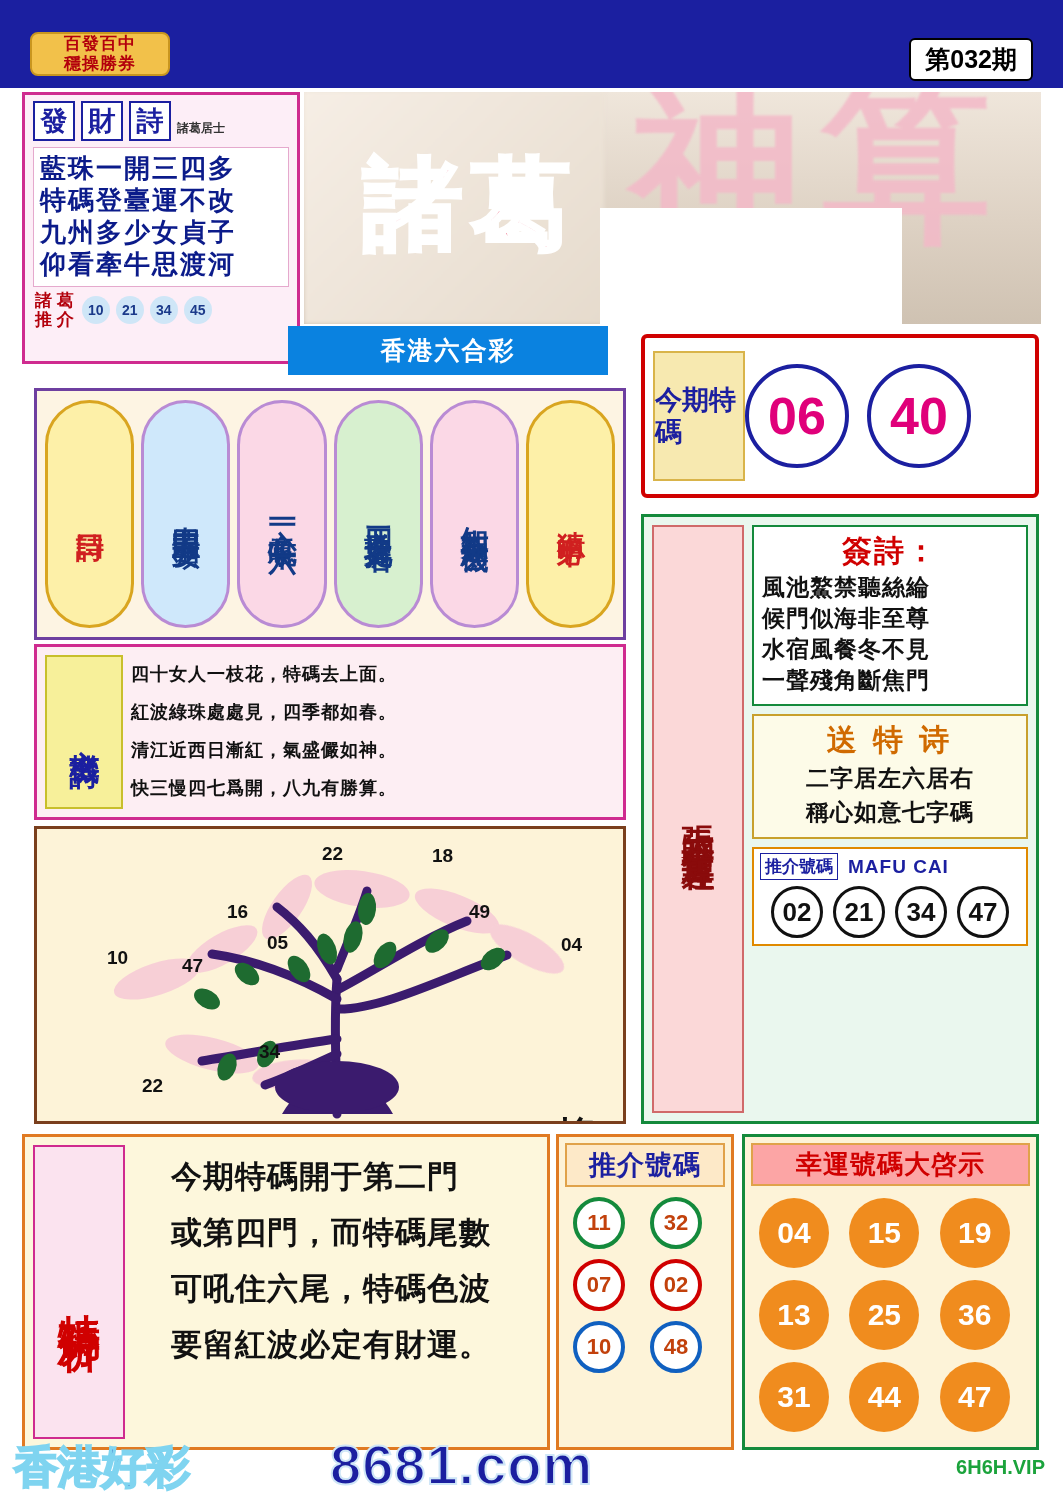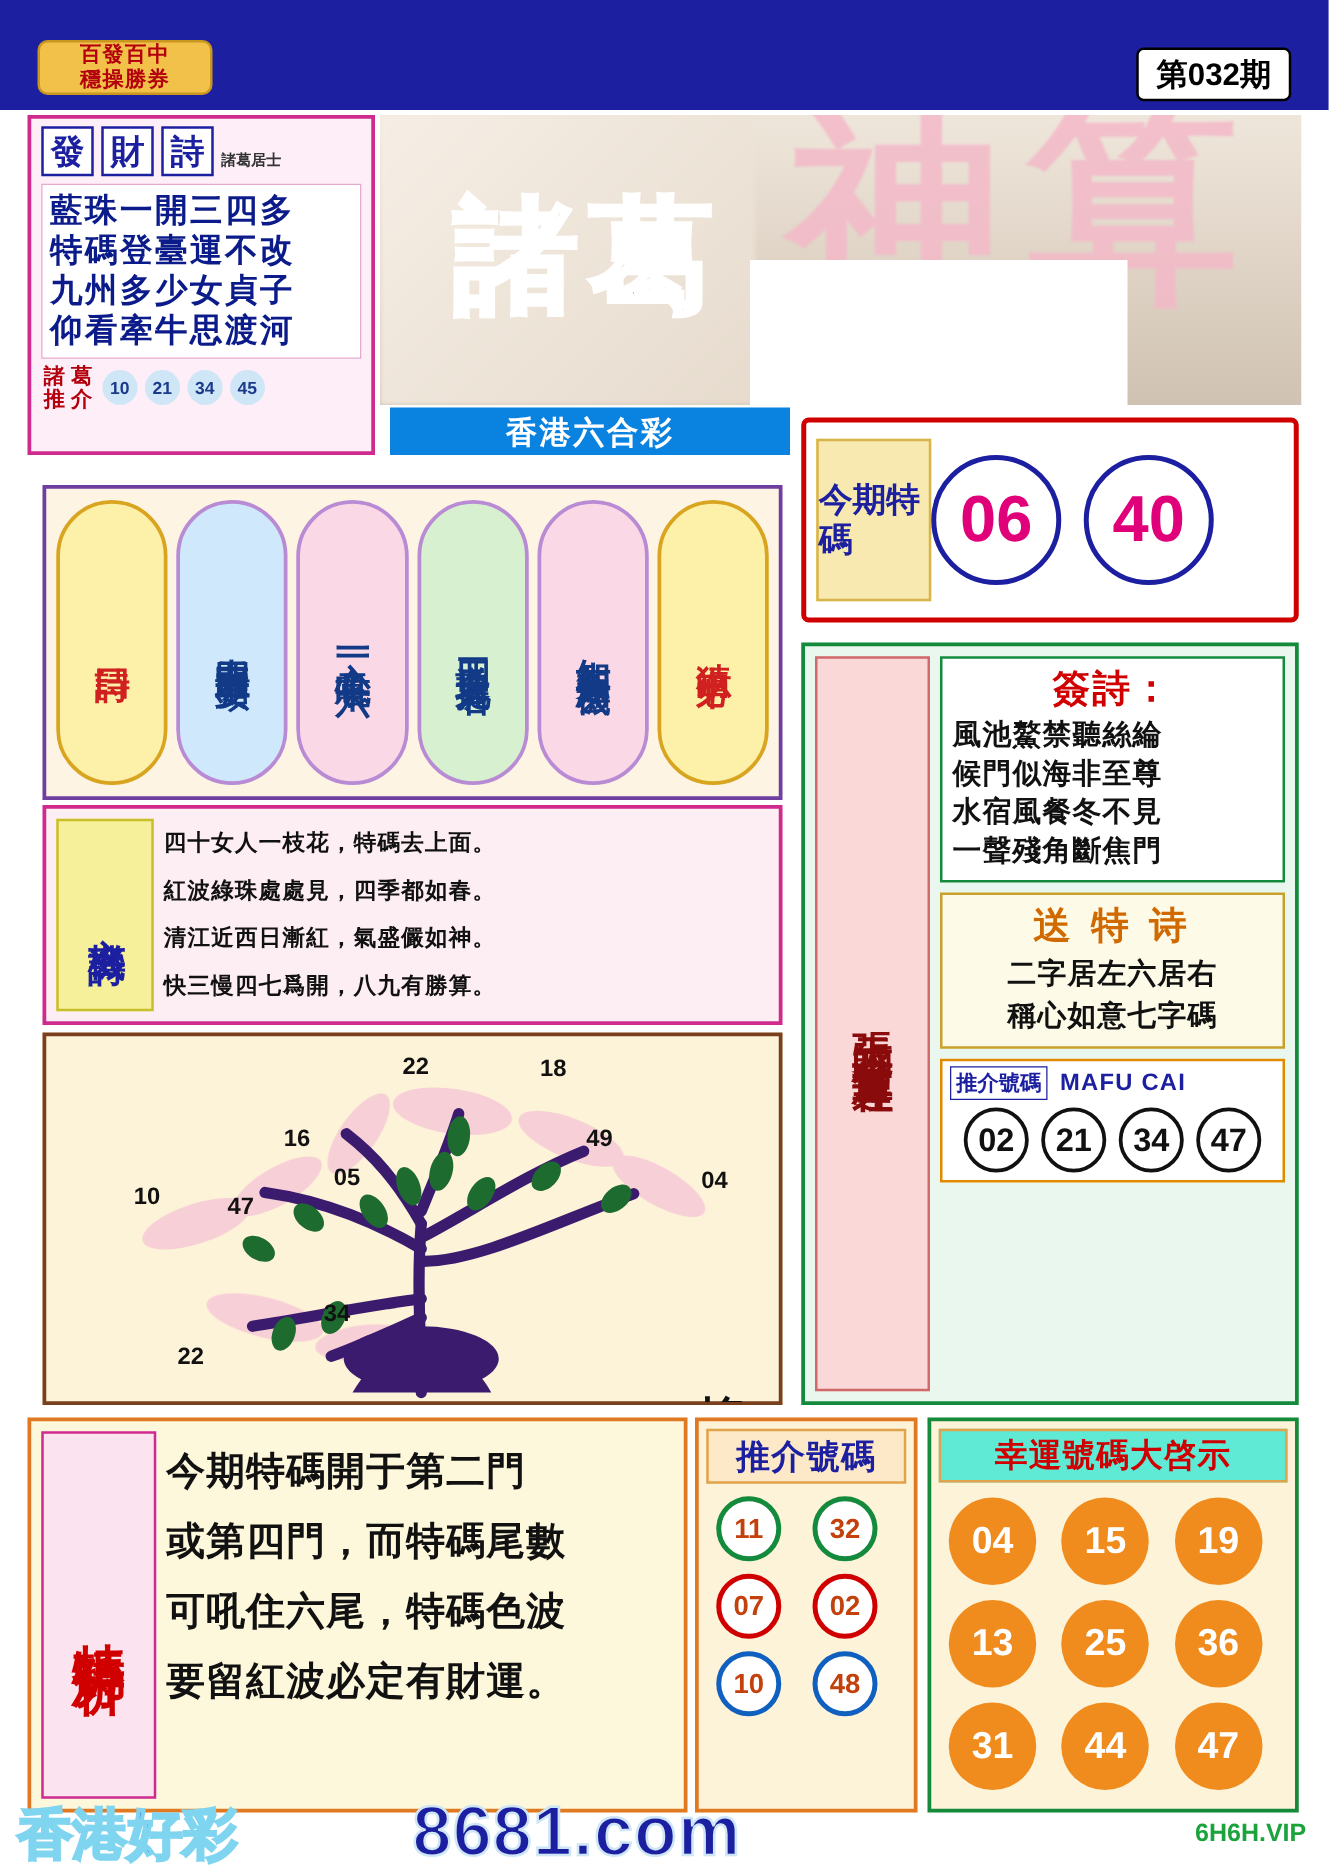--- a/index.html
+++ b/index.html
@@ -50,7 +50,7 @@
   .banner .bigname { position:absolute; left:60px; top:48px; font-size:98px; font-weight:bold;
     color:#f07a92; -webkit-text-stroke:4px #ffffff; letter-spacing:10px; }
 
-  .hk-bar { position:absolute; left:312px; top:326px; width:320px; height:38px;
+  .hk-bar { position:absolute; left:288px; top:326px; width:320px; height:49px;
     background:#0a82e0; color:#fff; font-size:25px; font-weight:bold;
     display:flex; align-items:center; justify-content:center; letter-spacing:2px; }
 

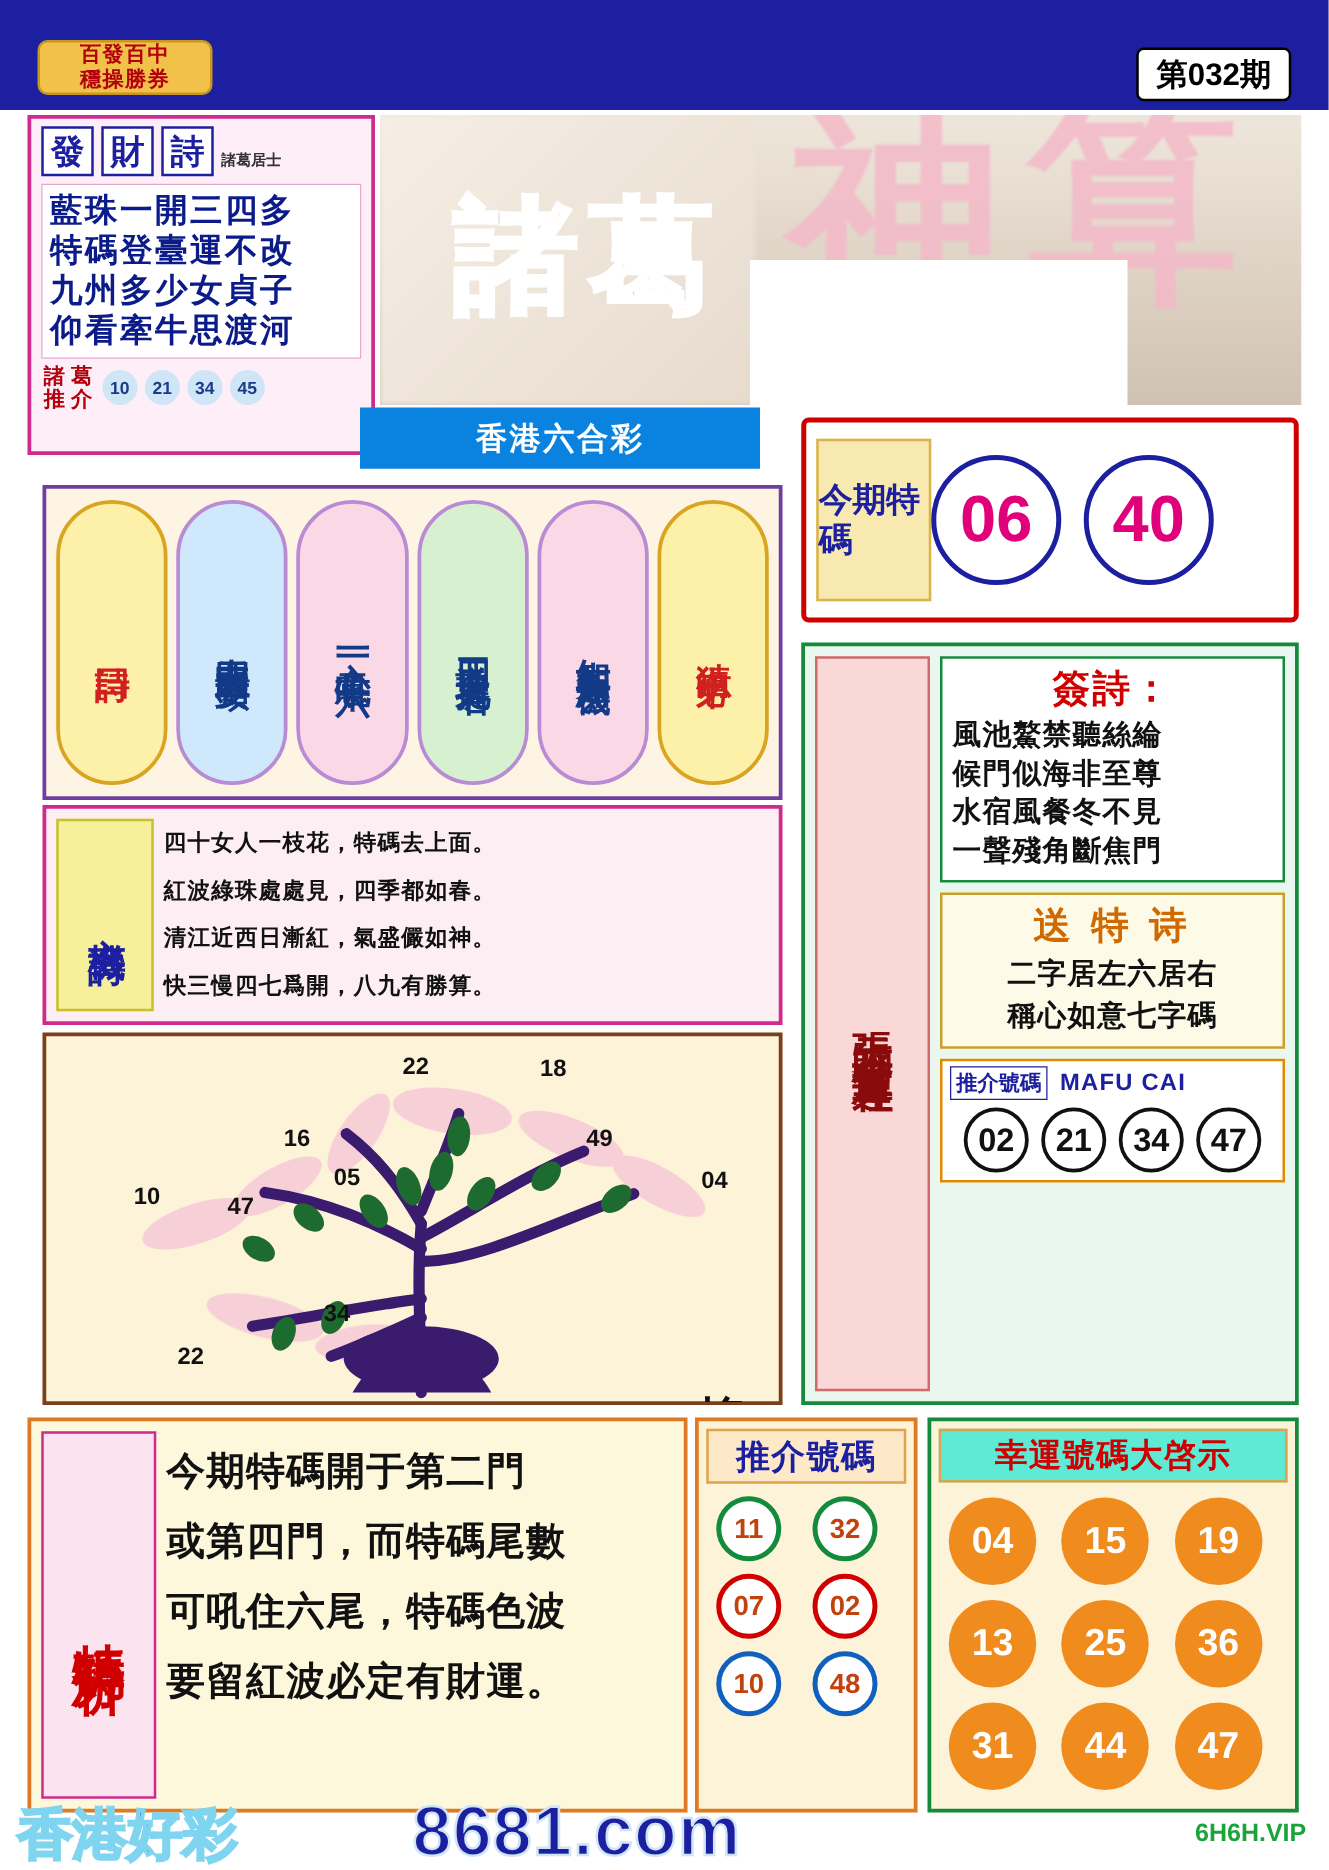--- a/index.html
+++ b/index.html
@@ -125,7 +125,7 @@
 
   
   .analysis { position:absolute; left:22px; top:1134px; width:528px; height:316px;
-    background:#fdf7dc; border:3px solid #e07a22; display:flex; }
+    background:#fdf7dc; border:3px solid #e07a22; display:flex;gap:38px; }
   .an-label { width:92px; margin:8px; background:#fbe3ef; border:2px solid #cf2b8f;
     display:flex; align-items:center; justify-content:center; }
   .an-label span { writing-mode:vertical-rl; text-orientation:upright; font-size:42px;

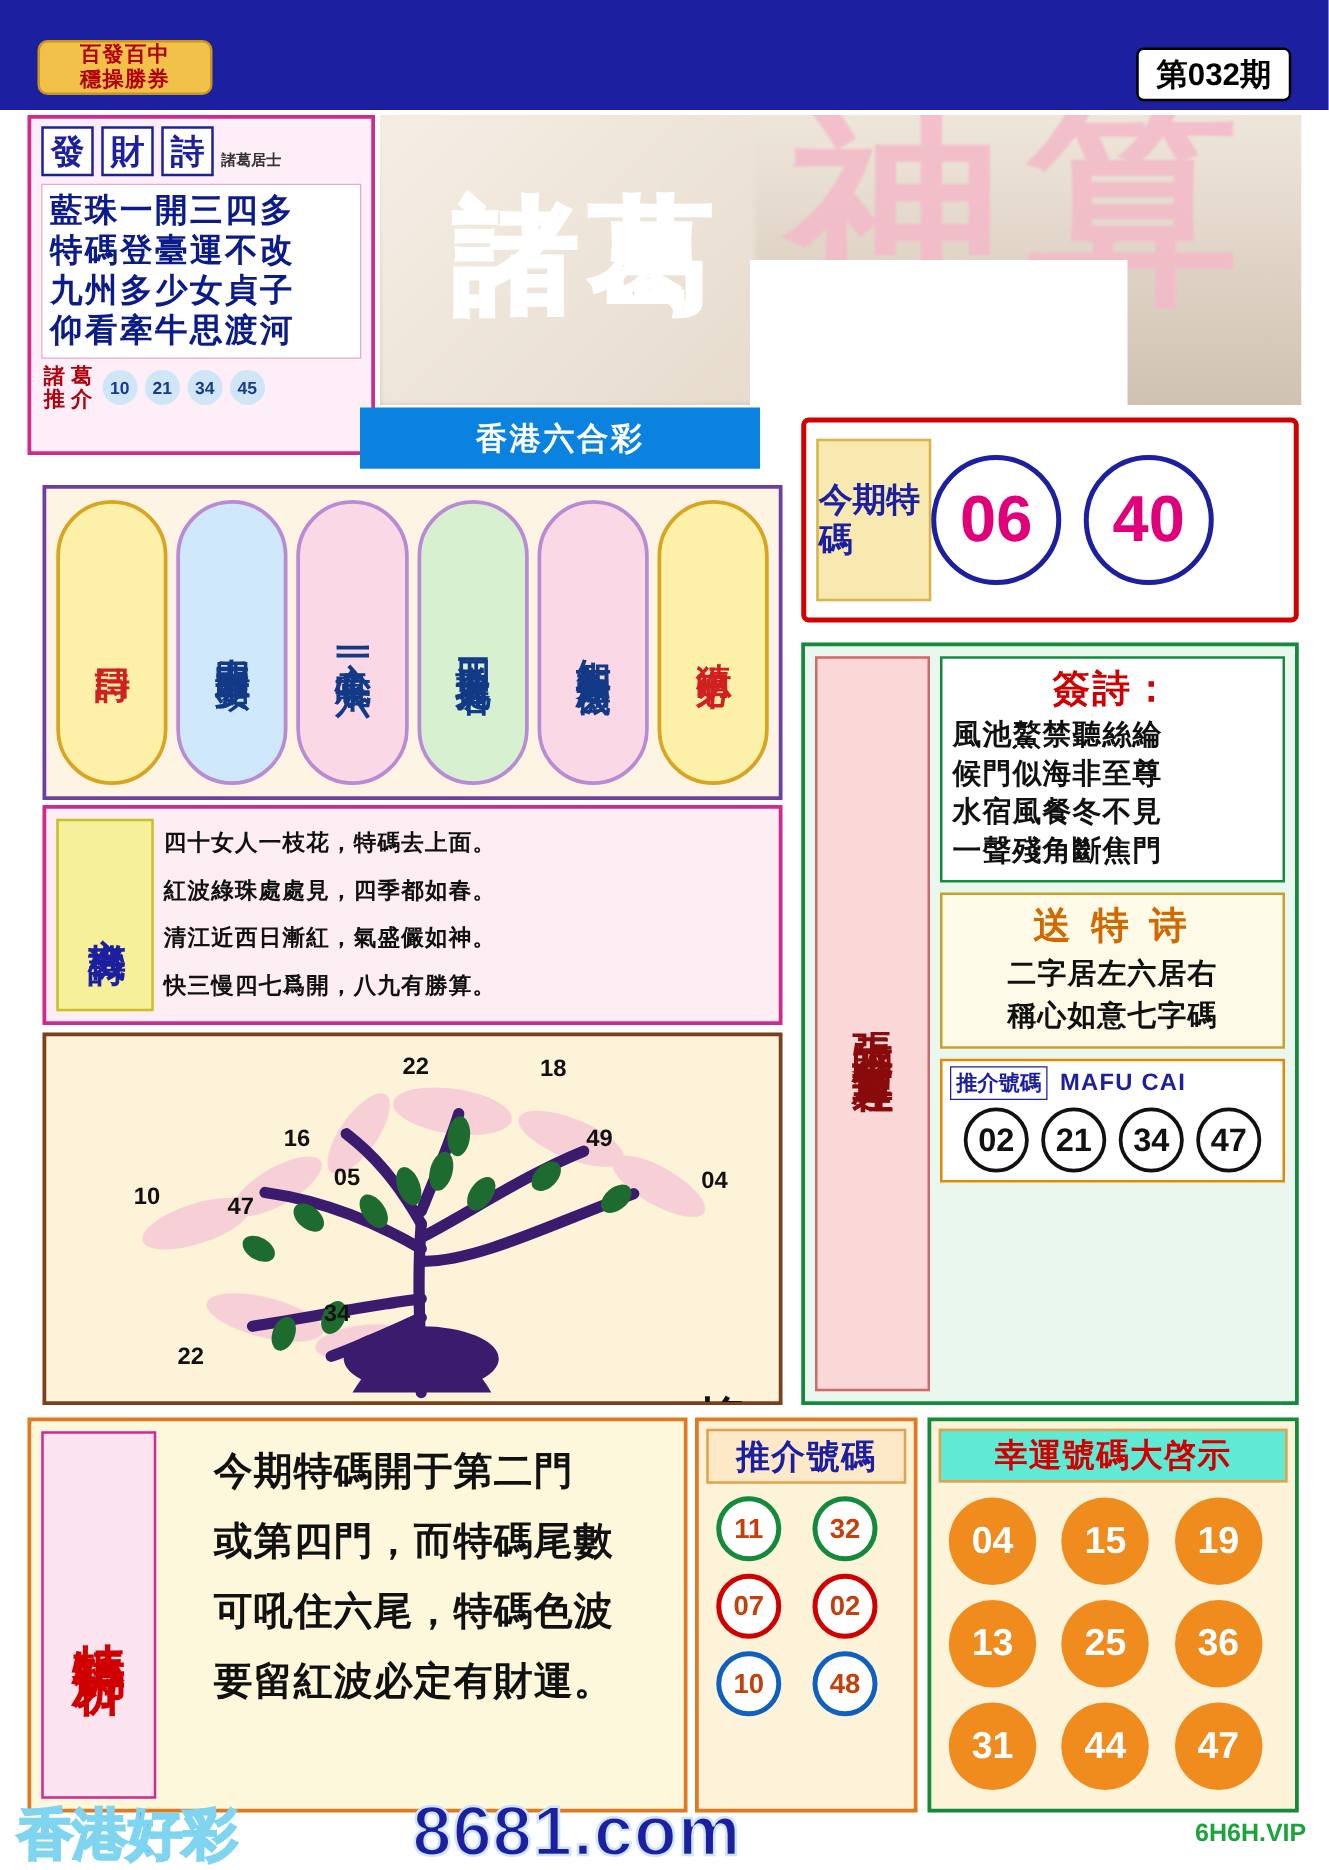--- a/index.html
+++ b/index.html
@@ -148,7 +148,7 @@
   
   .lucky { position:absolute; left:742px; top:1134px; width:297px; height:316px;
     background:#fdf3d8; border:3px solid #148a3c; }
-  .lucky .t { margin:6px; background:#5eead4; border:2px solid #e0a24a; text-align:center;
+  .lucky .t { margin:6px; background:#fca5a5; border:2px solid #e0a24a; text-align:center;
     font-size:26px; font-weight:bold; color:#d00000; letter-spacing:1px; padding:2px 0; }
   .lucky-grid { display:grid; grid-template-columns:repeat(3,1fr); gap:12px 8px; padding:6px 14px; }
   .ob { width:70px; height:70px; border-radius:50%; background:#f08c1e; color:#fff;

